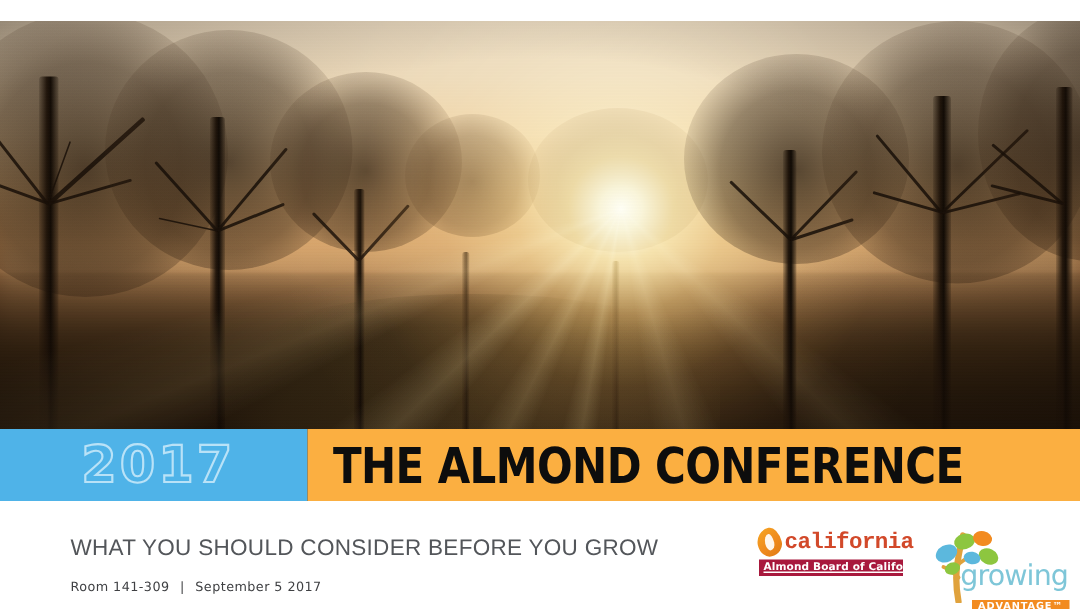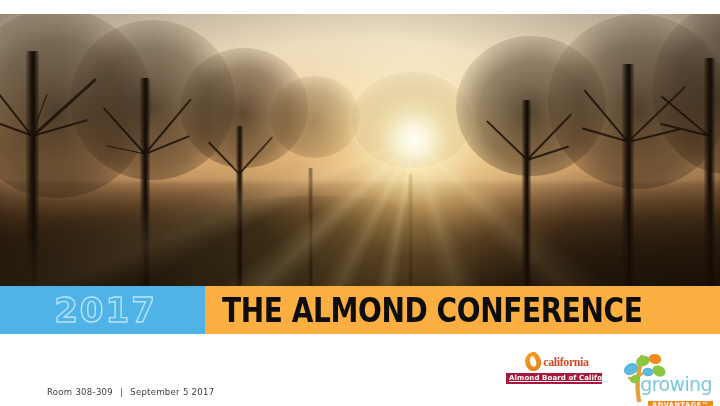--- a/index.html
+++ b/index.html
@@ -462,6 +462,7 @@
 
   <div class="footer">
 
+    <div class="subtitle">WHAT YOU SHOULD CONSIDER BEFORE YOU GROW</div>
 
     <div class="meta">
       <span>Room 308-309</span><span class="sep">|</span><span>September 5 2017</span>

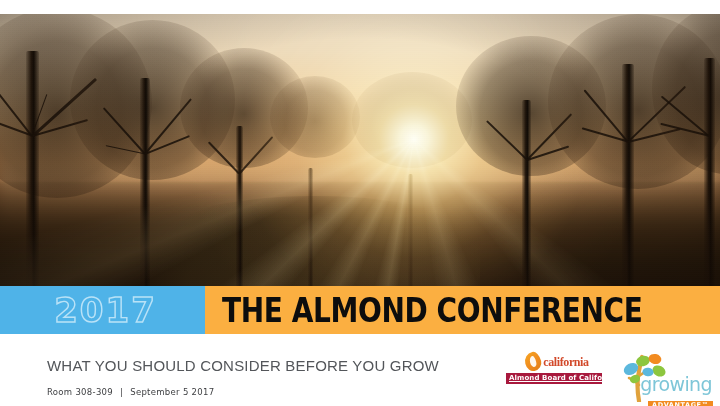--- a/index.html
+++ b/index.html
@@ -277,8 +277,8 @@
     opacity: .92;
   }
   .ca-word {
-    font-family: Liberation Serif, serif;
-    font-size: 12px;
+    font-family: Liberation Mono, monospace;
+    font-size: 15px;
     font-weight: 700;
     font-style: normal;
     color: #d2492a;

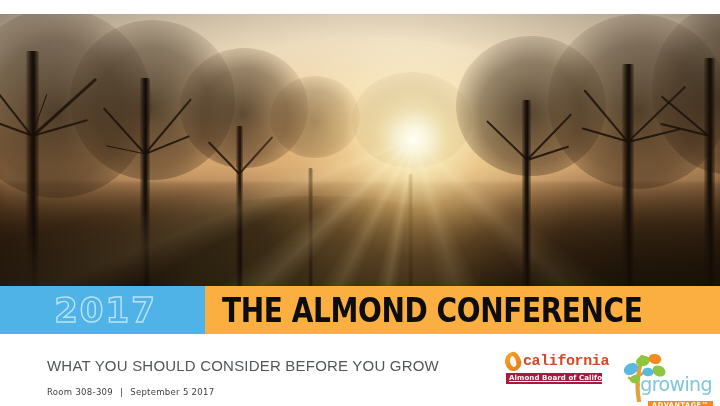--- a/index.html
+++ b/index.html
@@ -465,7 +465,7 @@
     <div class="subtitle">WHAT YOU SHOULD CONSIDER BEFORE YOU GROW</div>
 
     <div class="meta">
-      <span>Room 308-309</span><span class="sep">|</span><span>September 5 2017</span>
+      <span>Room 141-309</span><span class="sep">|</span><span>September 5 2017</span>
     </div>
 
     <div class="logos">

